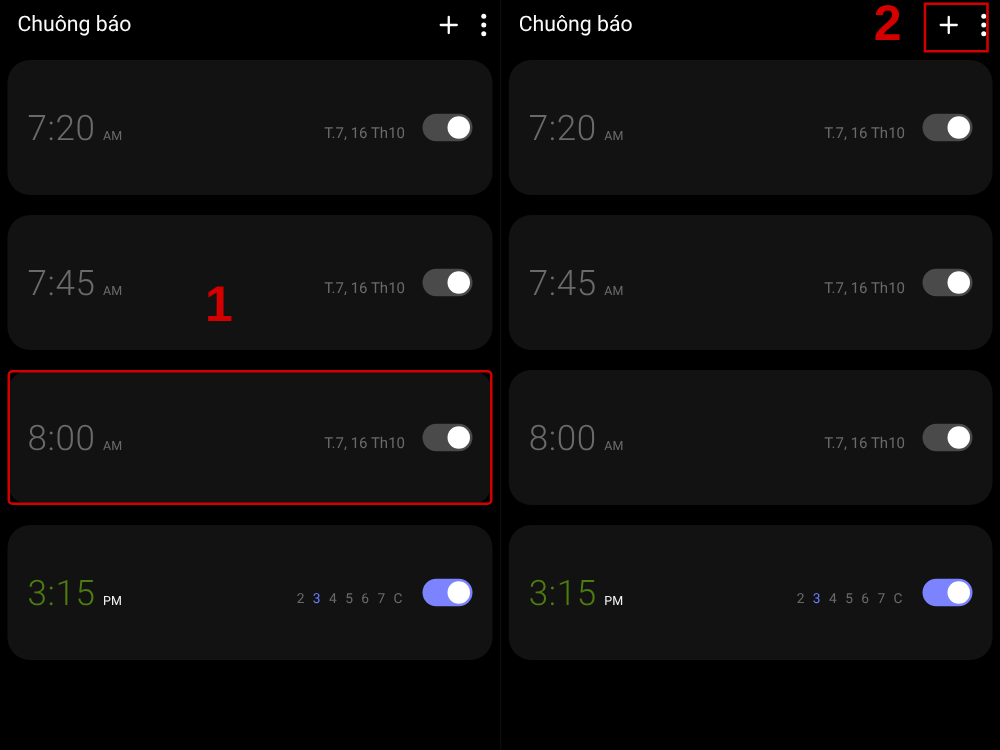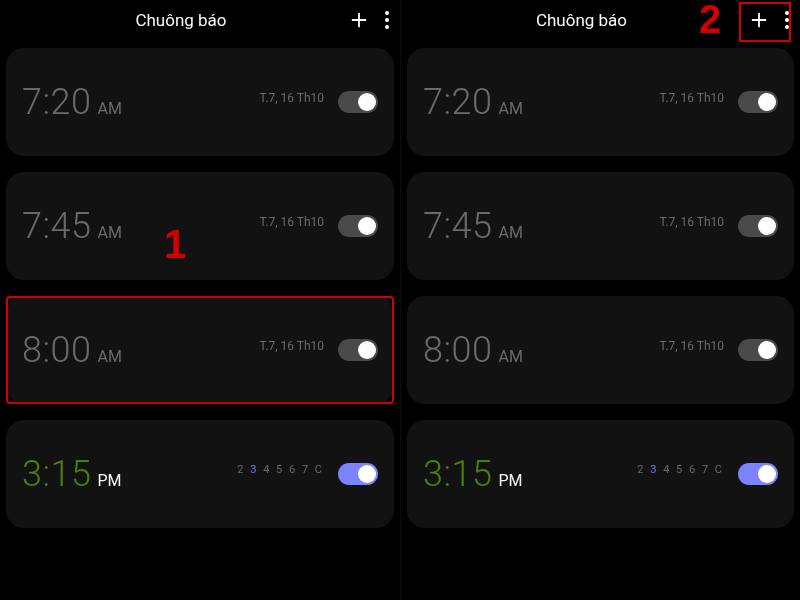--- a/index.html
+++ b/index.html
@@ -36,7 +36,6 @@
     color: #fff;
     font-size: 17px;
     position: relative;
-    text-align: center;
   }
   .title {
     flex: 1;

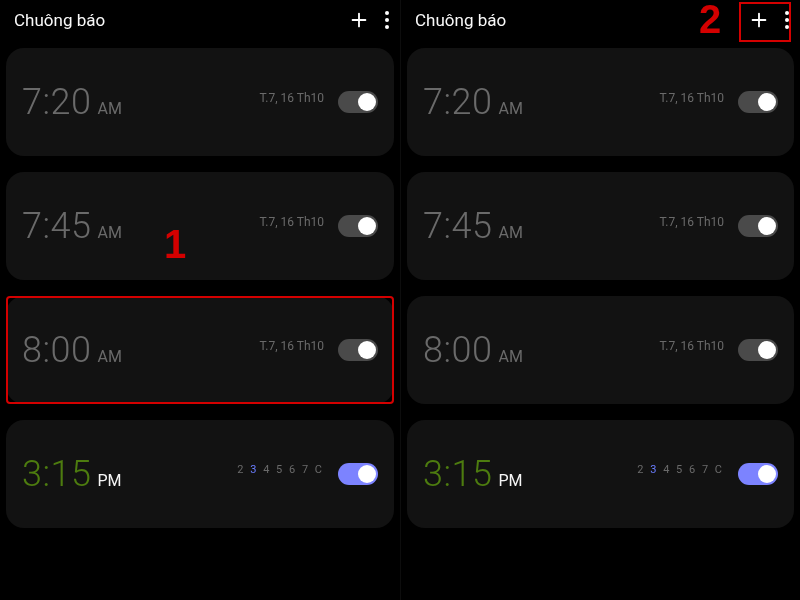--- a/index.html
+++ b/index.html
@@ -69,7 +69,7 @@
     gap: 4px;
   }
   .time {
-    font-size: 36px;
+    font-size: 28px;
     font-weight: 300;
     color: #6a6a6a;
     letter-spacing: 0.5px;

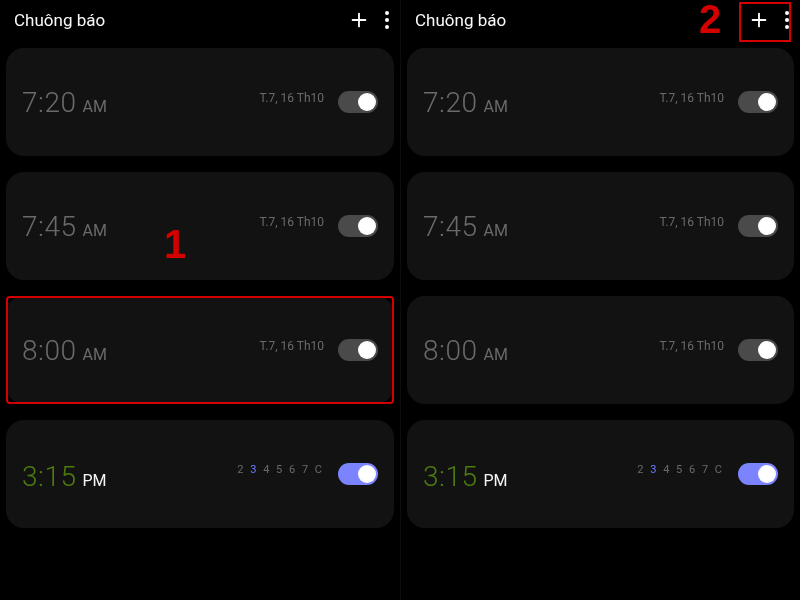--- a/index.html
+++ b/index.html
@@ -76,7 +76,7 @@
   }
   .time.on { color: #4d7c0f; }
   .ampm {
-    font-size: 16px;
+    font-size: 10px;
     font-weight: 400;
     color: #6a6a6a;
     margin-left: 2px;

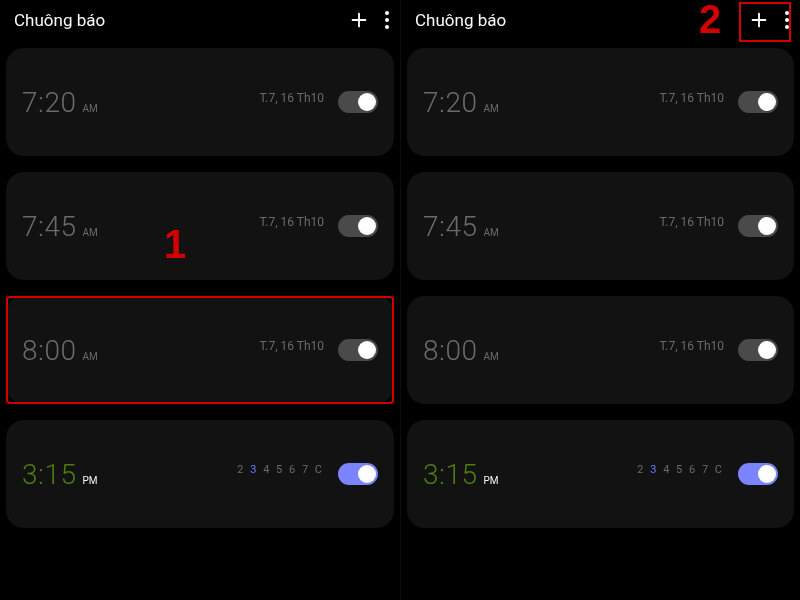--- a/index.html
+++ b/index.html
@@ -84,7 +84,7 @@
   .ampm.on { color: #f5f5f5; margin-top: 16px; }
   .right-block {
     display: flex;
-    align-items: flex-start;
+    align-items: flex-end;
     gap: 14px;
   }
   .sub {

